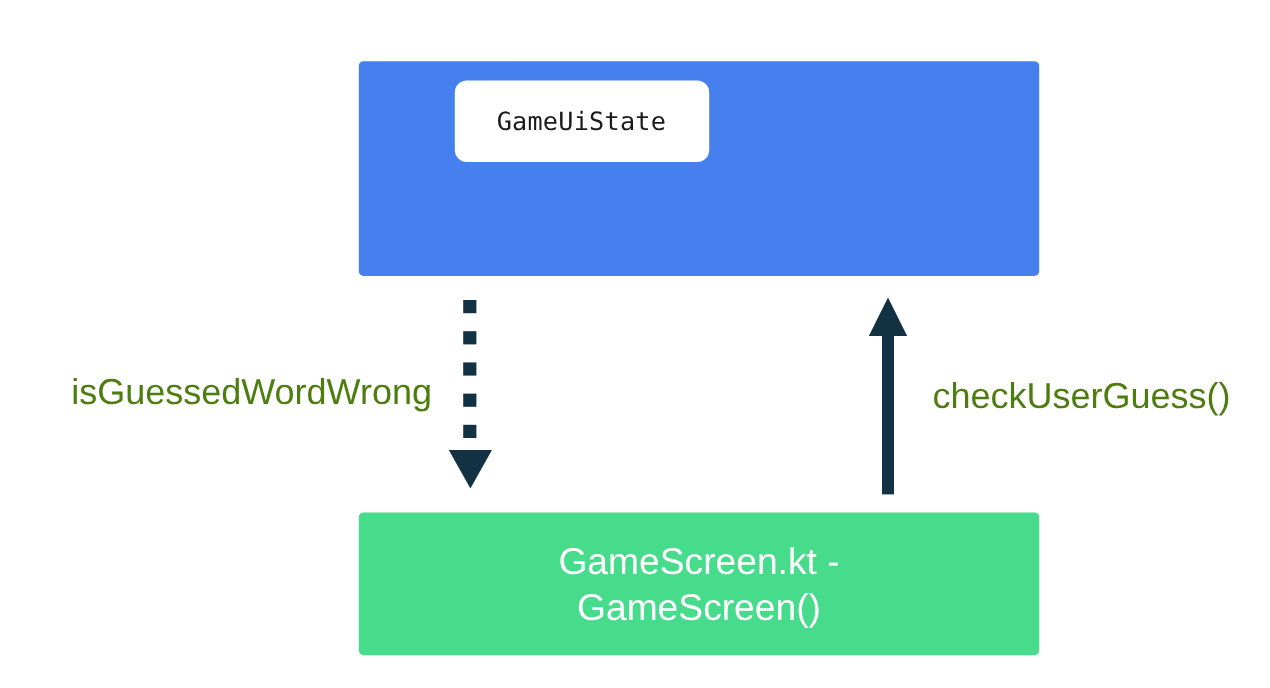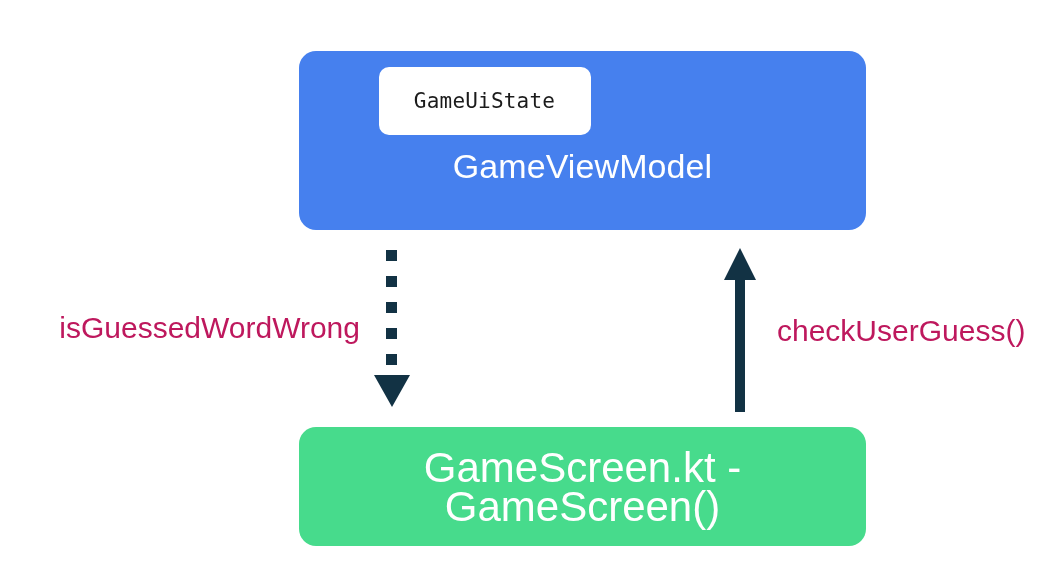--- a/index.html
+++ b/index.html
@@ -29,7 +29,7 @@
   .node-box {
     position: absolute;
     box-sizing: border-box;
-    border-radius: 17px;
+    border-radius: 4px;
     display: flex;
     flex-direction: column;
     align-items: center;

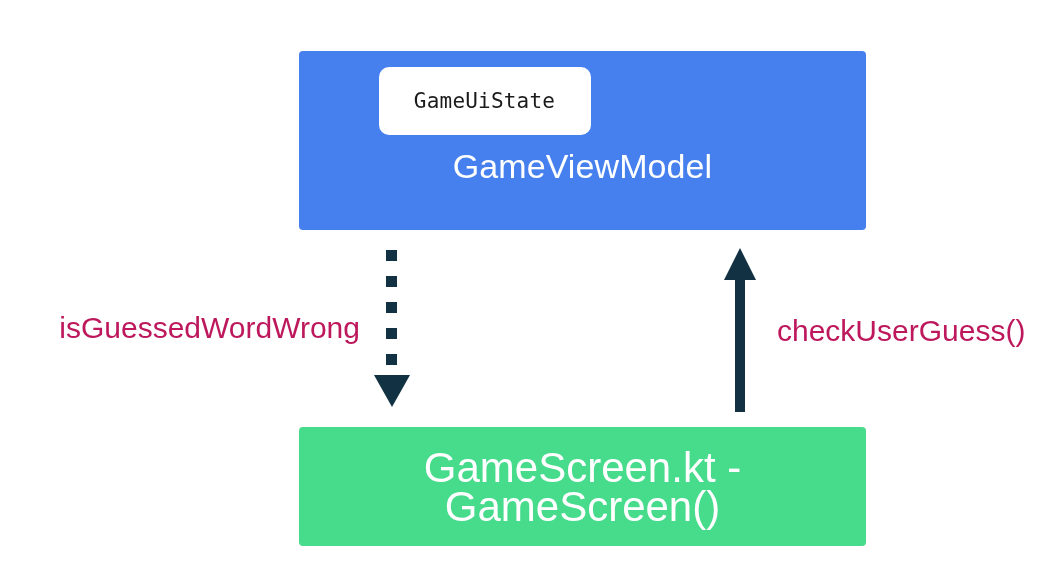--- a/index.html
+++ b/index.html
@@ -143,7 +143,6 @@
     <div id="state-chip">
       <span id="state-chip-label">GameUiState</span>
     </div>
-    <div id="viewmodel-title">GameViewModel</div>
   </div>
 
   <svg id="arrow-dotted" viewBox="0 0 60 164">

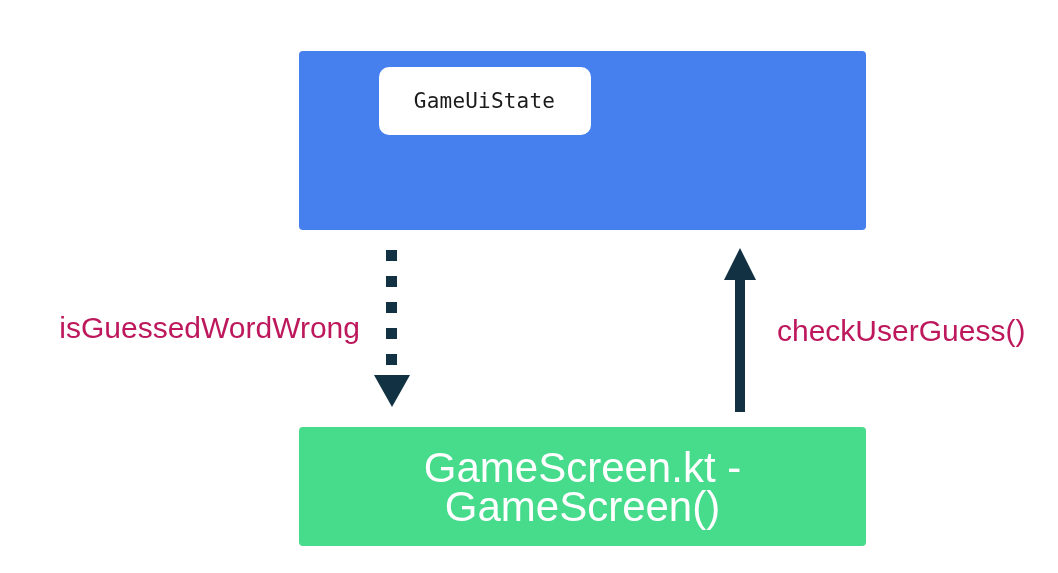--- a/index.html
+++ b/index.html
@@ -96,7 +96,7 @@
   .edge-label {
     position: absolute;
     font-size: 30px;
-    color: #be185d;
+    color: #4d7c0f;
     font-weight: 400;
     white-space: nowrap;
   }

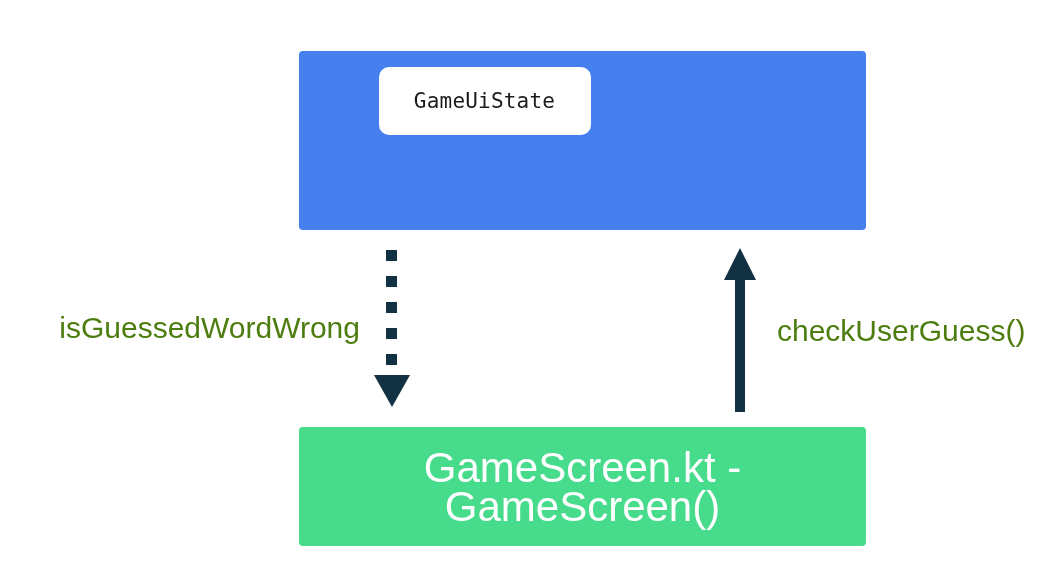--- a/index.html
+++ b/index.html
@@ -84,7 +84,7 @@
   }
 
   #screen-title {
-    font-size: 42px;
+    font-size: 31px;
     color: #ffffff;
     font-weight: 400;
     line-height: 39px;

